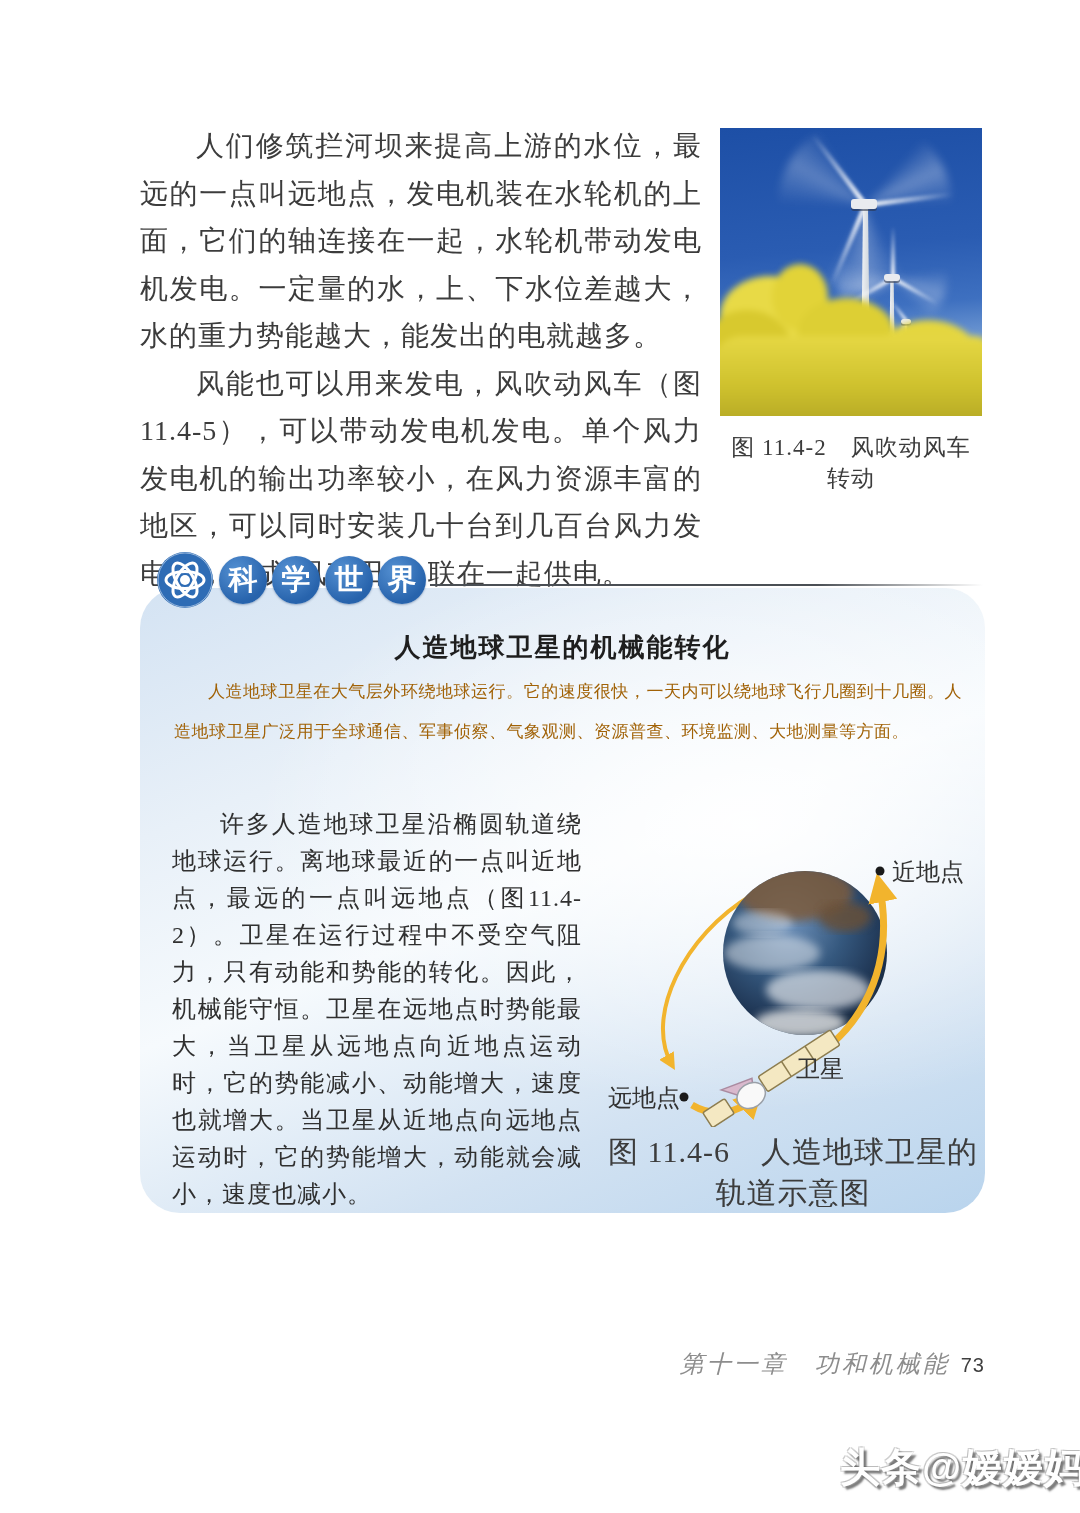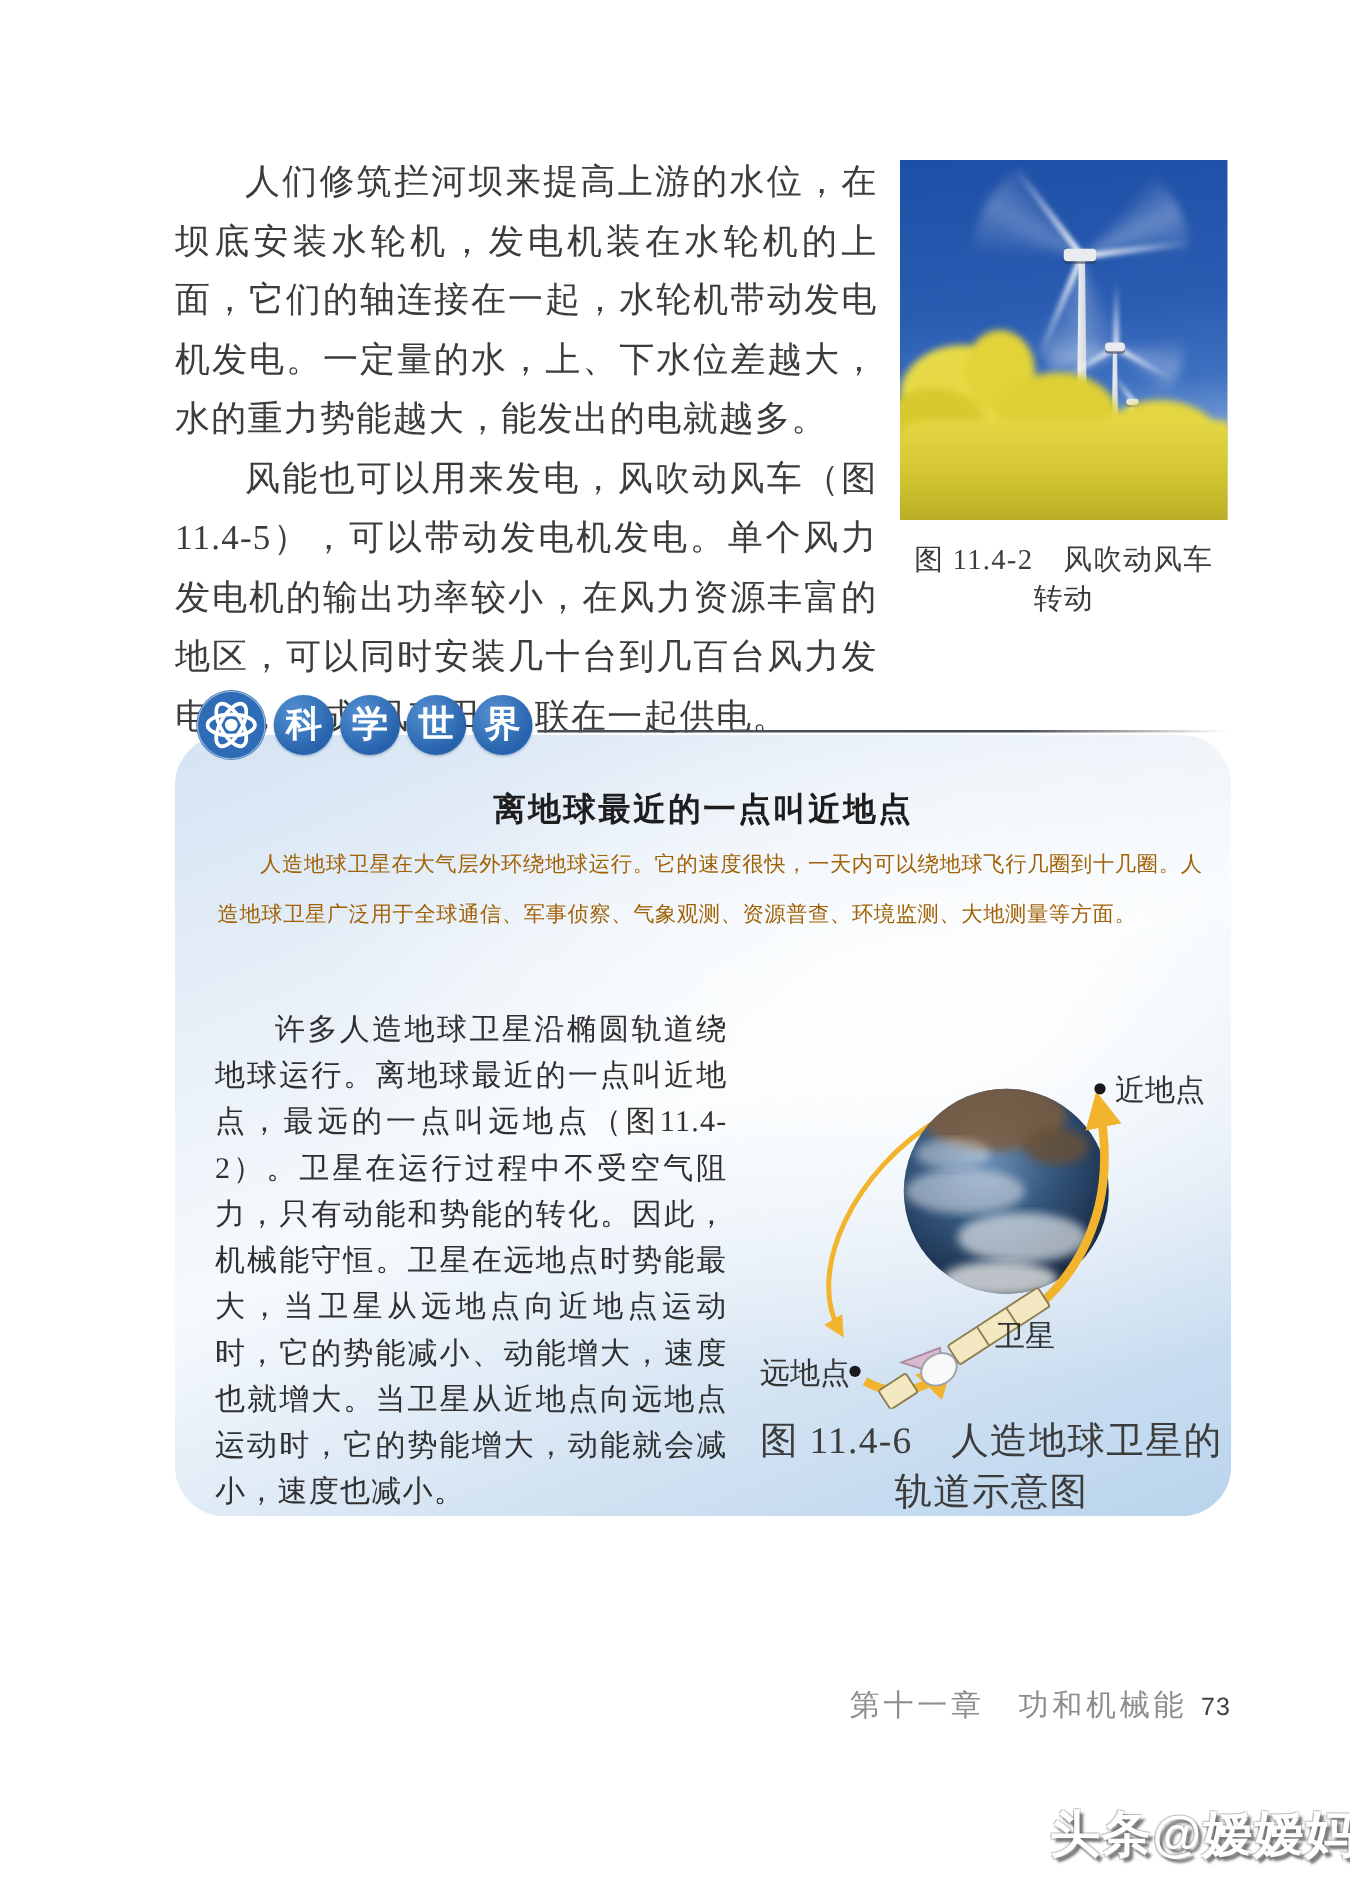--- a/index.html
+++ b/index.html
@@ -88,7 +88,7 @@
 <body>
 
 <div class="main-text">
-  <p>人们修筑拦河坝来提高上游的水位，在坝底安装水轮机，发电机装在水轮机的上面，它们的轴连接在一起，水轮机带动发电机发电。一定量的水，上、下水位差越大，水的重力势能越大，能发出的电就越多。</p>
+  <p>人们修筑拦河坝来提高上游的水位，最远的一点叫远地点，发电机装在水轮机的上面，它们的轴连接在一起，水轮机带动发电机发电。一定量的水，上、下水位差越大，水的重力势能越大，能发出的电就越多。</p>
   <p>风能也可以用来发电，风吹动风车（图11.4-5），可以带动发电机发电。单个风力发电机的输出功率较小，在风力资源丰富的地区，可以同时安装几十台到几百台风力发电机，组成“风车田”，联在一起供电。</p>
 </div>
 

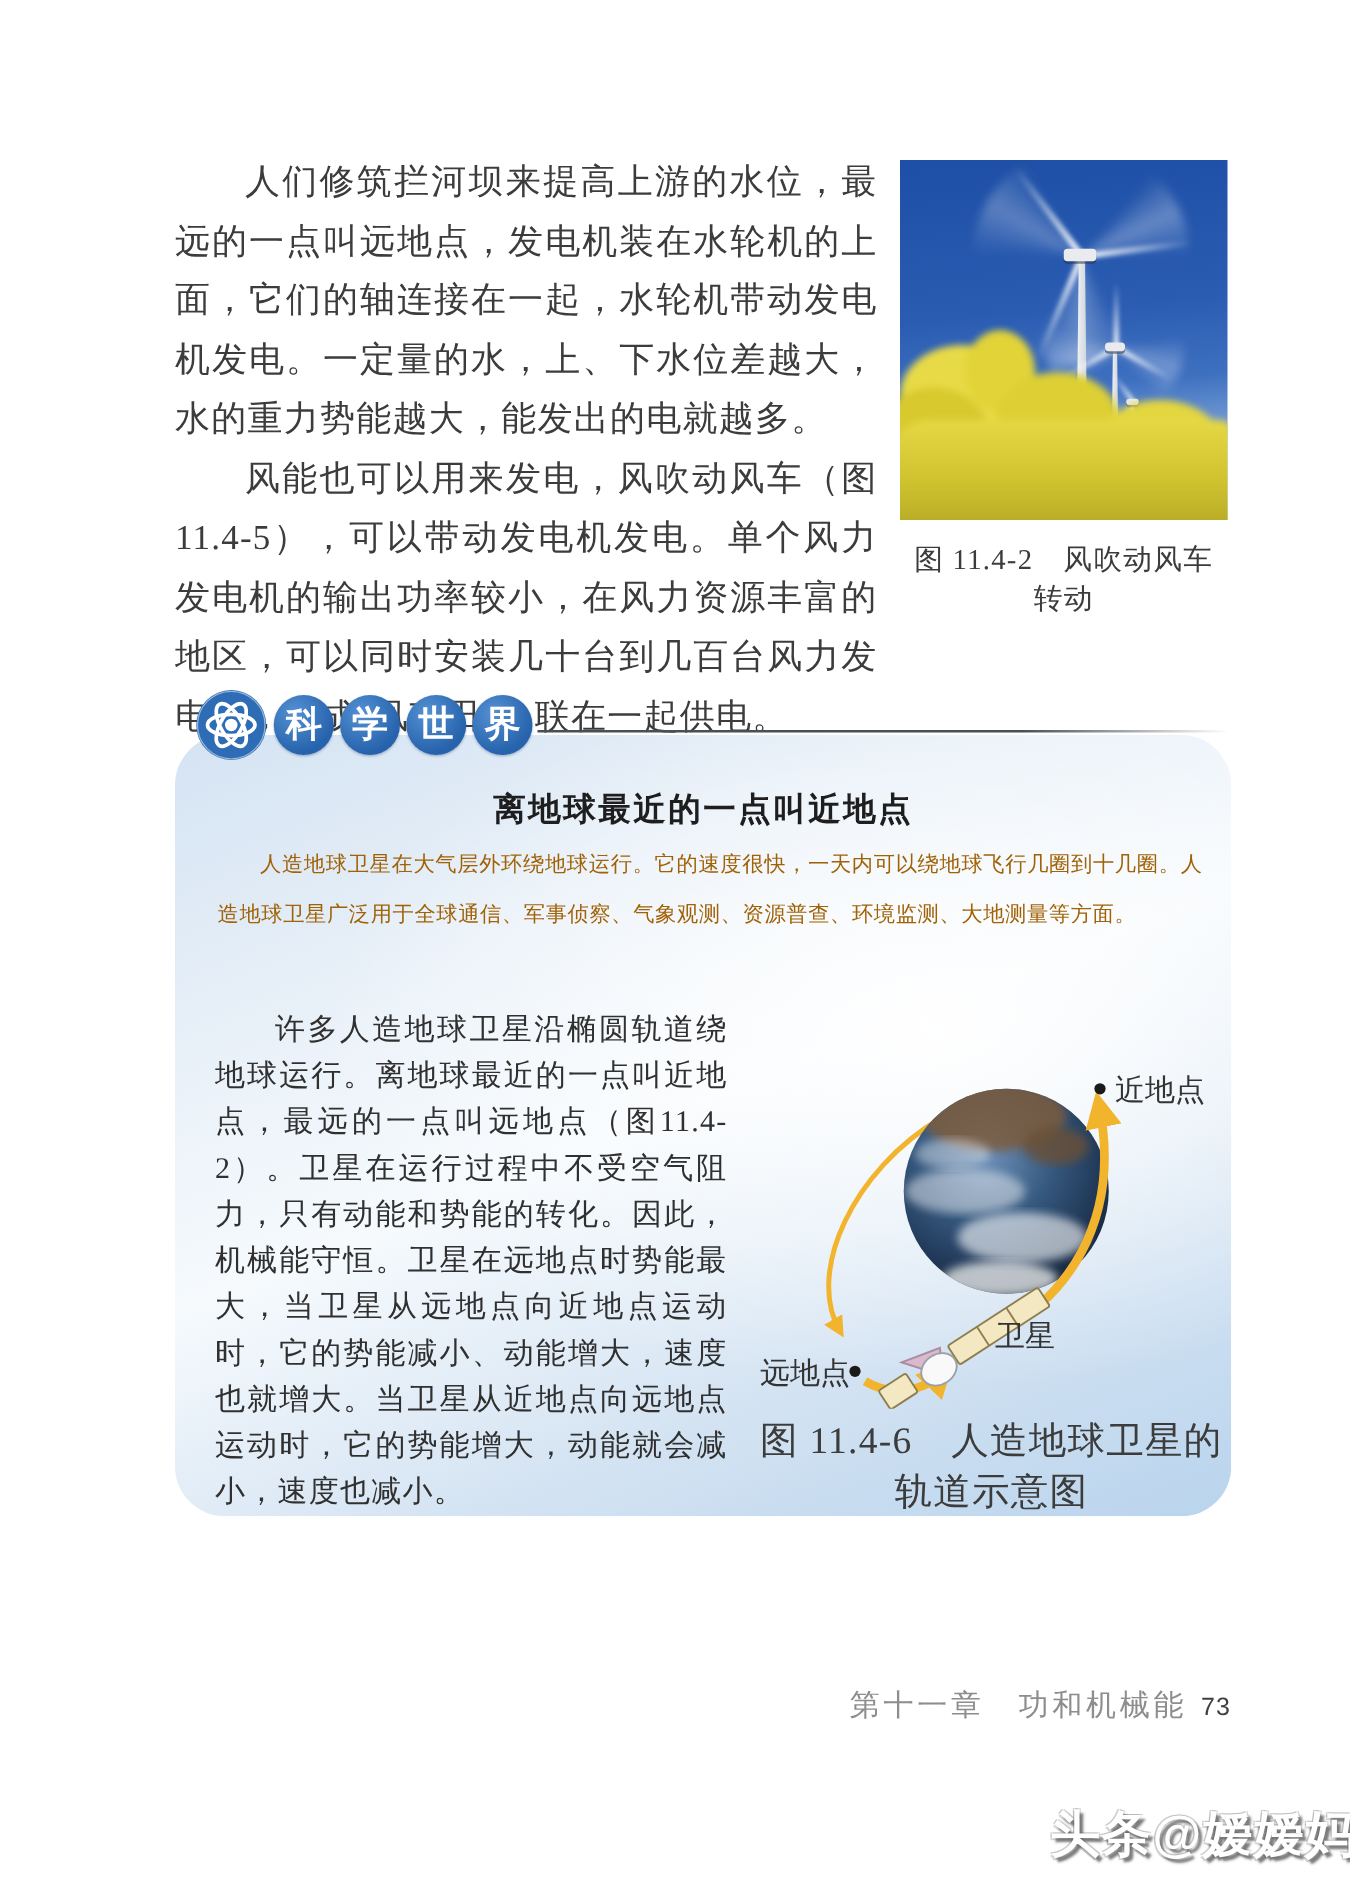--- a/index.html
+++ b/index.html
@@ -142,7 +142,7 @@
   <div class="badge-char">界</div>
 </div>
 
-<div class="sw-title">离地球最近的一点叫近地点</div>
+<div class="sw-title">人造地球卫星的机械能转化</div>
 <div class="sw-p1">人造地球卫星在大气层外环绕地球运行。它的速度很快，一天内可以绕地球飞行几圈到十几圈。人造地球卫星广泛用于全球通信、军事侦察、气象观测、资源普查、环境监测、大地测量等方面。</div>
 <div class="sw-left">许多人造地球卫星沿椭圆轨道绕地球运行。离地球最近的一点叫近地点，最远的一点叫远地点（图11.4-2）。卫星在运行过程中不受空气阻力，只有动能和势能的转化。因此，机械能守恒。卫星在远地点时势能最大，当卫星从远地点向近地点运动时，它的势能减小、动能增大，速度也就增大。当卫星从近地点向远地点运动时，它的势能增大，动能就会减小，速度也减小。</div>
 

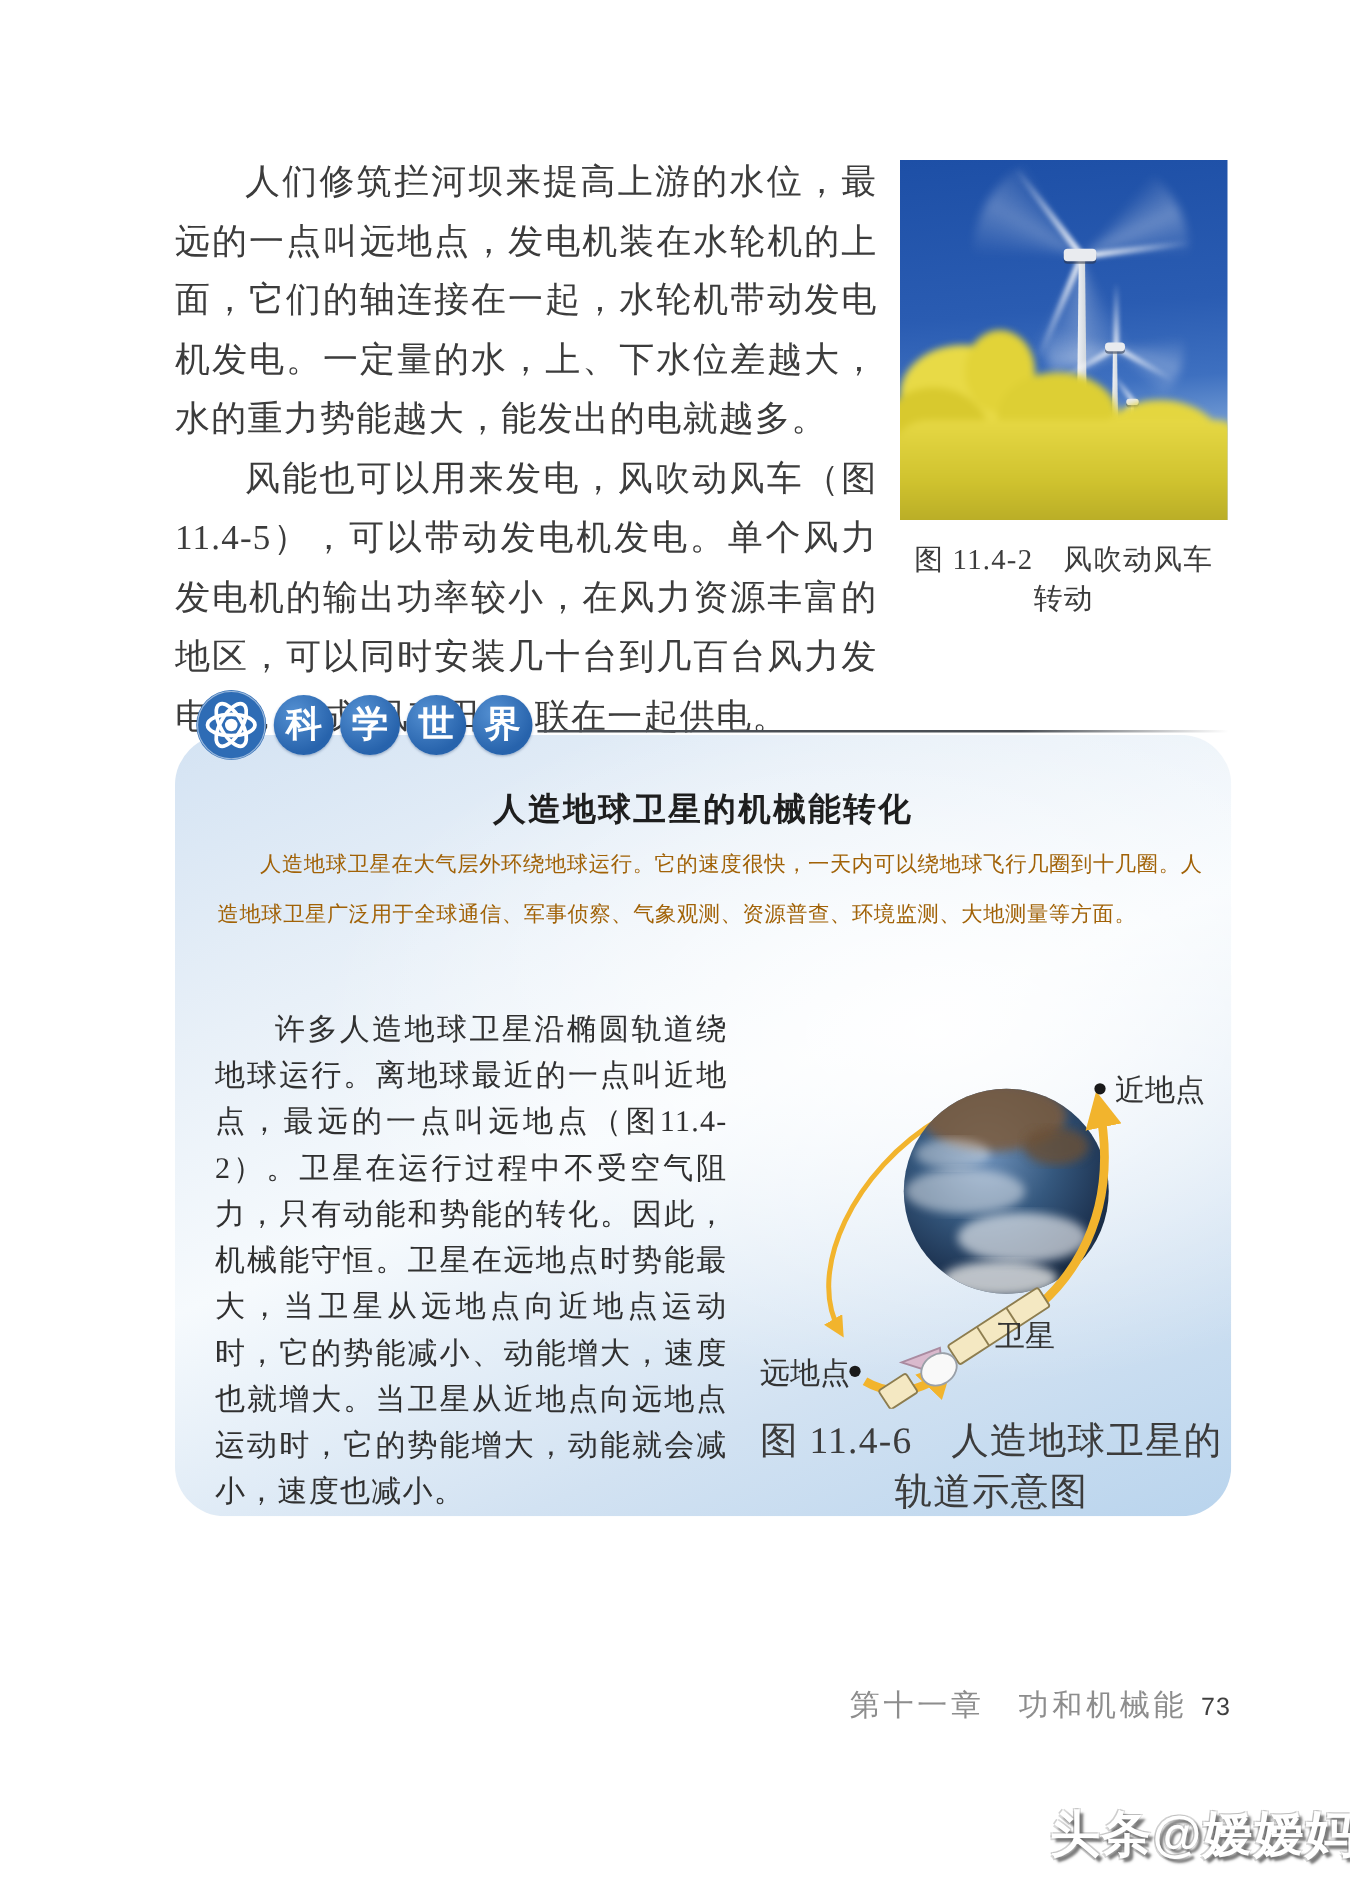--- a/index.html
+++ b/index.html
@@ -75,7 +75,7 @@
     font-size:30px;color:#3c3c3c;letter-spacing:1px;}
   
   .footer{position:absolute;left:0;top:1348px;width:985px;text-align:right;}
-  .footer .chapter{font-size:24px;color:#8d8d8d;letter-spacing:3px;margin-top:28px;}
+  .footer .chapter{font-size:24px;color:#8d8d8d;font-style:italic;letter-spacing:3px;margin-top:28px;}
   .footer .pnum{font-family:"Liberation Sans","DejaVu Sans",sans-serif;
     font-size:20px;color:#3f3f3f;margin-left:7px;letter-spacing:1px;}
   

